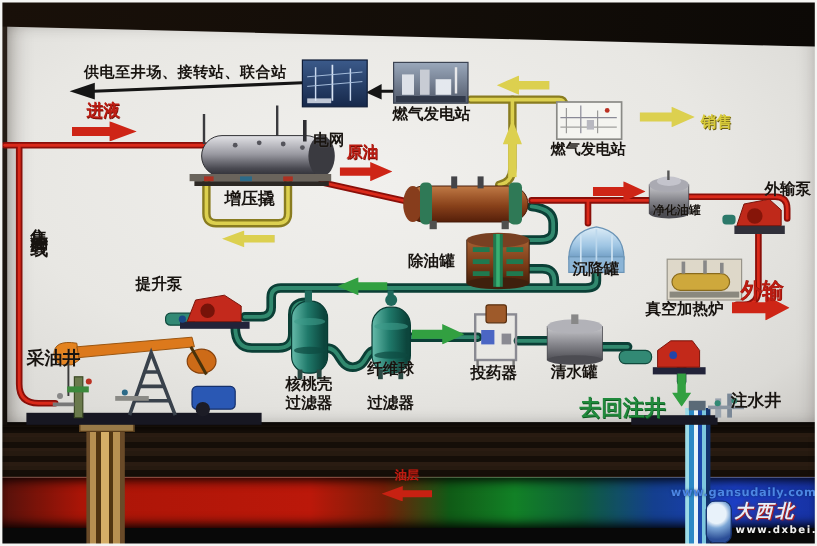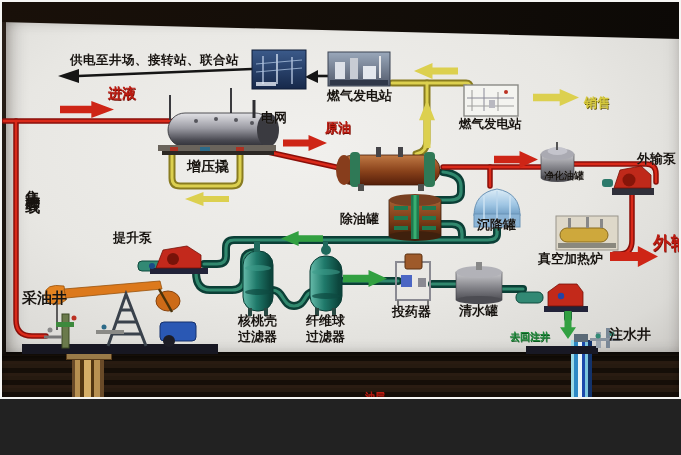--- a/index.html
+++ b/index.html
@@ -3,7 +3,7 @@
 <meta charset="utf-8">
 <style>
   html,body{margin:0;padding:0;background:#222;}
-  .photo{position:relative;width:681px;height:399px;overflow:hidden;background:#e9e8e5;
+  .photo{position:relative;width:681px;height:455px;overflow:hidden;background:#e9e8e5;
          font-family:"DejaVu Sans",sans-serif;filter:blur(.35px) saturate(.96);}
   .frame{position:absolute;inset:0;box-shadow:inset 0 0 0 2px #f5f5f3;pointer-events:none;z-index:60;}
   

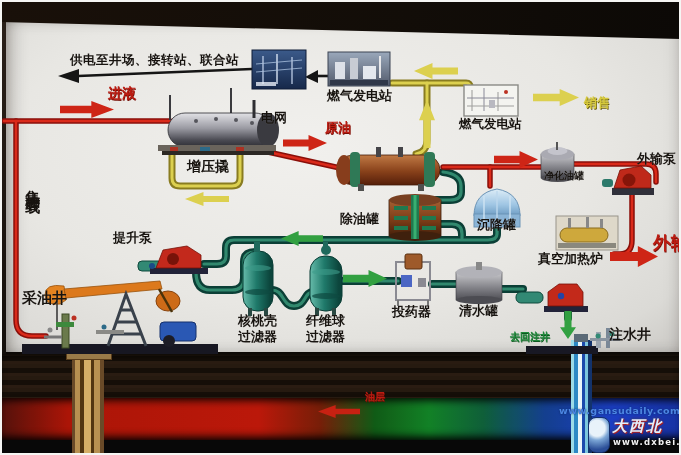--- a/index.html
+++ b/index.html
@@ -34,7 +34,7 @@
   
   .lbl{position:absolute;z-index:20;font-weight:bold;color:#181410;white-space:nowrap;
        text-shadow:0 0 1px rgba(255,255,255,.25);line-height:1.05;}
-  .lbl.red{color:#c11b10;text-shadow:.5px .5px 0 #7a0d04;margin-left:36px;}
+  .lbl.red{color:#c11b10;text-shadow:.5px .5px 0 #7a0d04;}
   .lbl.green{color:#1d8a3a;text-shadow:.5px .5px 0 #0b5a1e;}
   .lbl.yellow{color:#d8ca34;text-shadow:.7px .7px 0 #6a5c10;}
   .lbl.vert{writing-mode:vertical-rl;text-orientation:upright;letter-spacing:3px;}

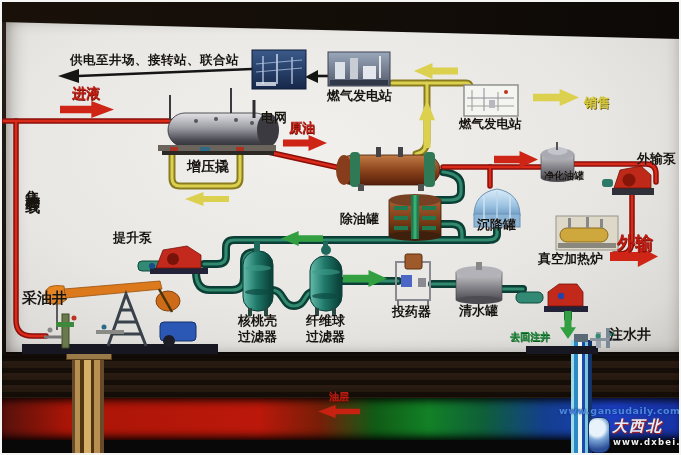--- a/index.html
+++ b/index.html
@@ -401,7 +401,7 @@
   <div class="lbl" style="left:22px;top:291px;font-size:15px">采油井</div>
   <div class="lbl" style="left:238px;top:314px;font-size:13px">核桃壳</div>
   <div class="lbl" style="left:238px;top:330px;font-size:13px">过滤器</div>
-  <div class="lbl" style="left:306px;top:314px;font-size:13px">纤维球</div>
+  <div class="lbl" style="left:306px;top:302px;font-size:13px">纤维球</div>
   <div class="lbl" style="left:306px;top:330px;font-size:13px">过滤器</div>
   <div class="lbl" style="left:392px;top:305px;font-size:13px">投药器</div>
   <div class="lbl" style="left:459px;top:304px;font-size:13px">清水罐</div>

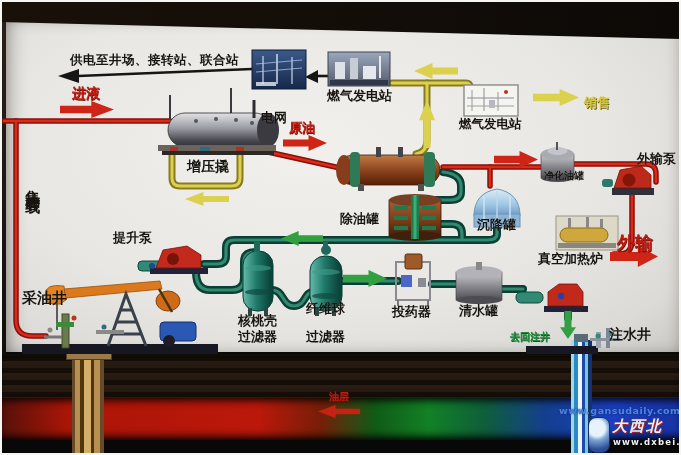--- a/index.html
+++ b/index.html
@@ -405,7 +405,7 @@
   <div class="lbl" style="left:306px;top:330px;font-size:13px">过滤器</div>
   <div class="lbl" style="left:392px;top:305px;font-size:13px">投药器</div>
   <div class="lbl" style="left:459px;top:304px;font-size:13px">清水罐</div>
-  <div class="lbl green" style="left:510px;top:332px;font-size:10px">去回注井</div>
+  <div class="lbl green" style="left:483px;top:332px;font-size:18px">去回注井</div>
   <div class="lbl" style="left:609px;top:327px;font-size:14px">注水井</div>
   <div class="lbl red" style="left:329px;top:392px;font-size:10px">油层</div>
 

